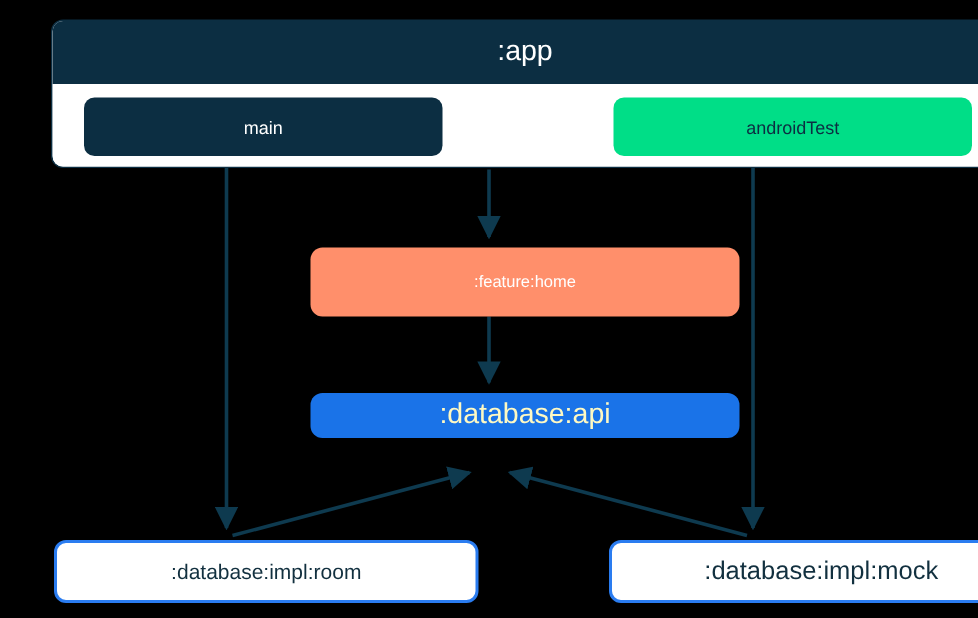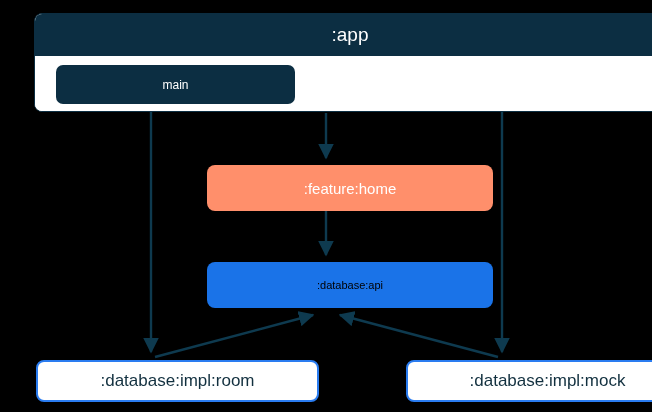--- a/index.html
+++ b/index.html
@@ -158,6 +158,7 @@
     <div id="app-header">:app</div>
     <div id="app-body">
       <div id="node-main" class="submodule">main</div>
+      <div id="node-androidtest" class="submodule">androidTest</div>
     </div>
   </div>
 

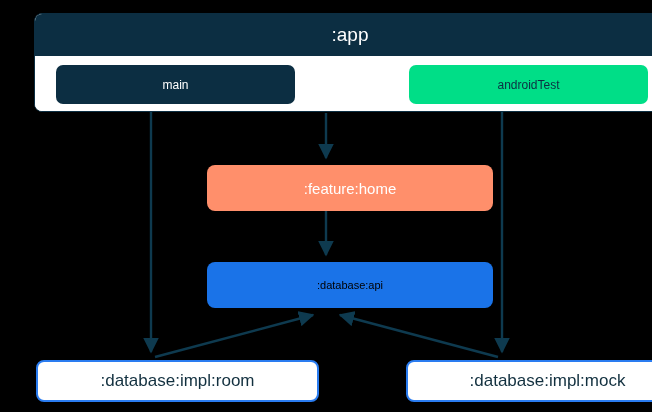--- a/index.html
+++ b/index.html
@@ -94,7 +94,7 @@
     border-radius: 8px;
     background: #ff8f6b;
     color: #ffffff;
-    font-size: 15px;
+    font-size: 11px;
   }
   #node-database-api {
     left: 183px;

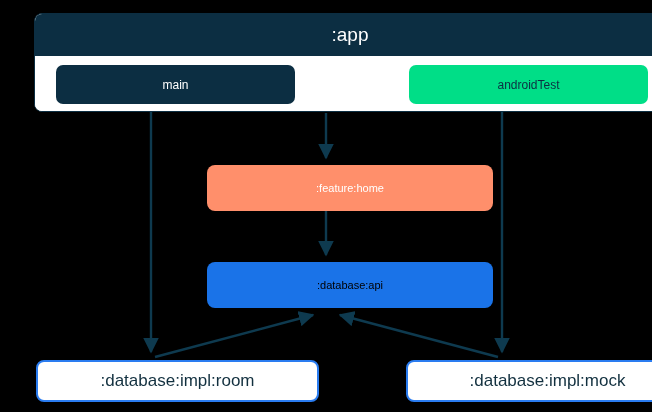--- a/index.html
+++ b/index.html
@@ -100,11 +100,11 @@
     left: 183px;
     top: 262px;
     width: 286px;
-    height: 46px;
+    height: 30px;
     border-radius: 8px;
     background: #1a73e8;
-    color: #000000;
-    font-size: 11px;
+    color: #fef9c3;
+    font-size: 19px;
   }
   #node-impl-room {
     left: 12px;

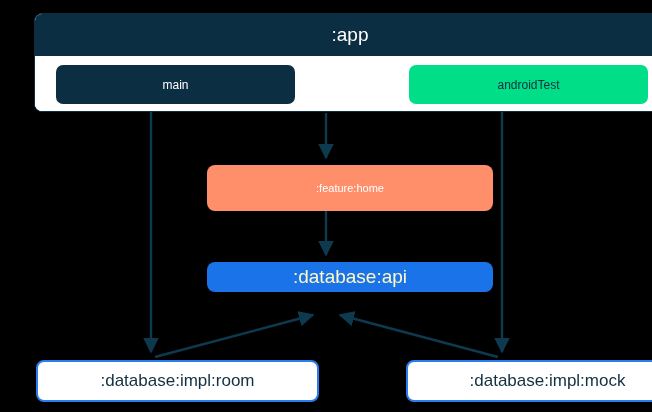--- a/index.html
+++ b/index.html
@@ -115,7 +115,7 @@
     background: #ffffff;
     border: 2px solid #2a7cf0;
     color: #12303f;
-    font-size: 17px;
+    font-size: 14px;
   }
   #node-impl-mock {
     left: 382px;

